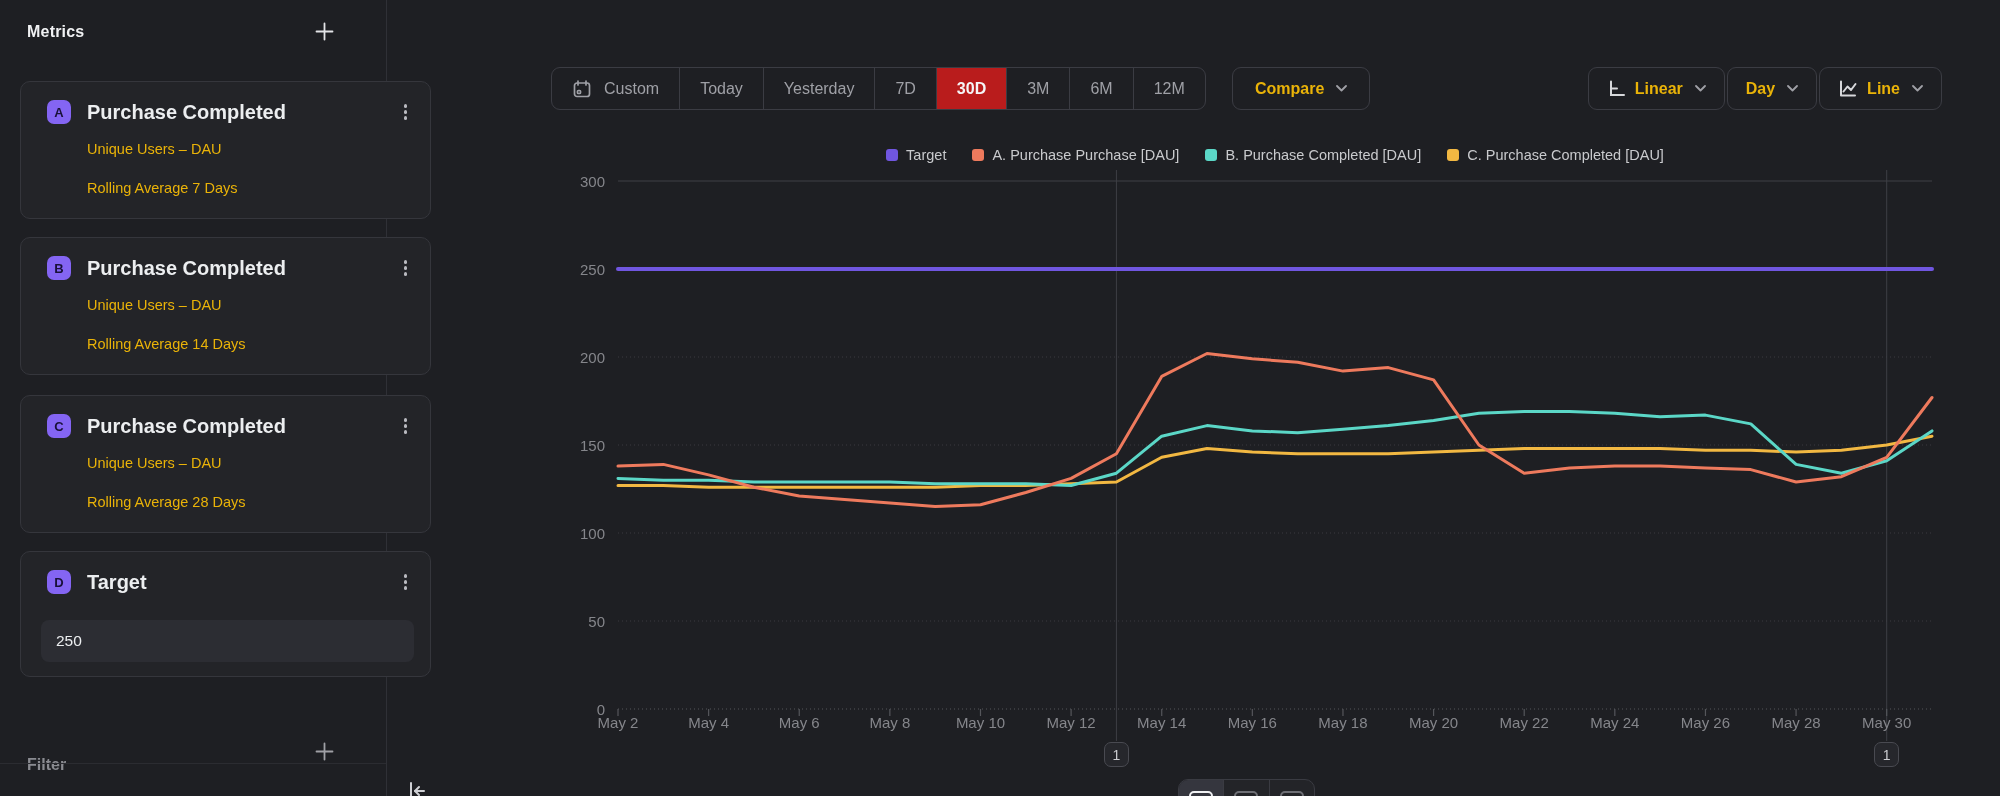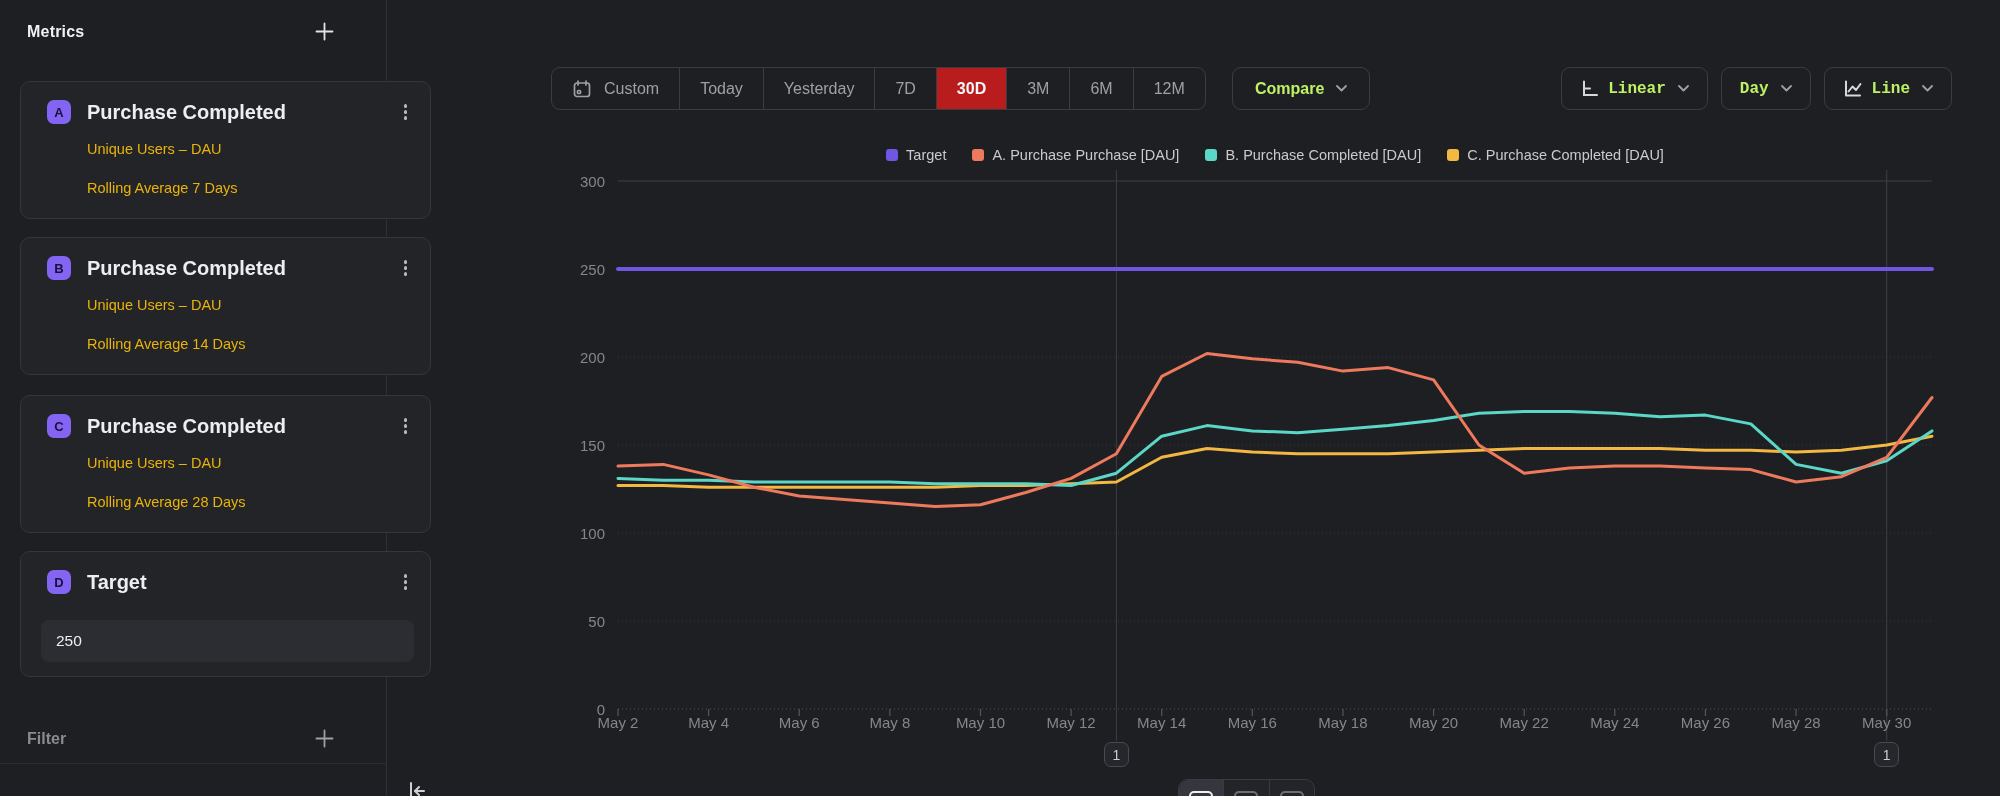--- a/index.html
+++ b/index.html
@@ -28,7 +28,7 @@
 
   
   .main{position:absolute;left:461px;top:0;width:1539px;height:796px;background:#1e1f23;}
-  .btn{display:flex;align-items:center;justify-content:center;height:43px;border:1px solid #3b3c43;border-radius:9px;background:transparent;color:#bef264;font-size:16px;font-weight:700;gap:9px;cursor:pointer;font-family:inherit;}
+  .btn{display:flex;align-items:center;justify-content:center;height:43px;border:1px solid #3b3c43;border-radius:9px;background:transparent;color:#eab308;font-size:16px;font-weight:700;gap:9px;cursor:pointer;font-family:inherit;}
   .range-group{position:absolute;left:90px;top:67px;display:flex;height:43px;border:1px solid #3b3c43;border-radius:9px;overflow:hidden;}
   .range-seg{display:flex;align-items:center;justify-content:center;gap:12px;padding:0 20px;font-size:16px;color:#9fa0a6;border:none;border-right:1px solid #3b3c43;background:transparent;cursor:pointer;font-family:inherit;white-space:nowrap;}
   .range-seg:last-child{border-right:none;}

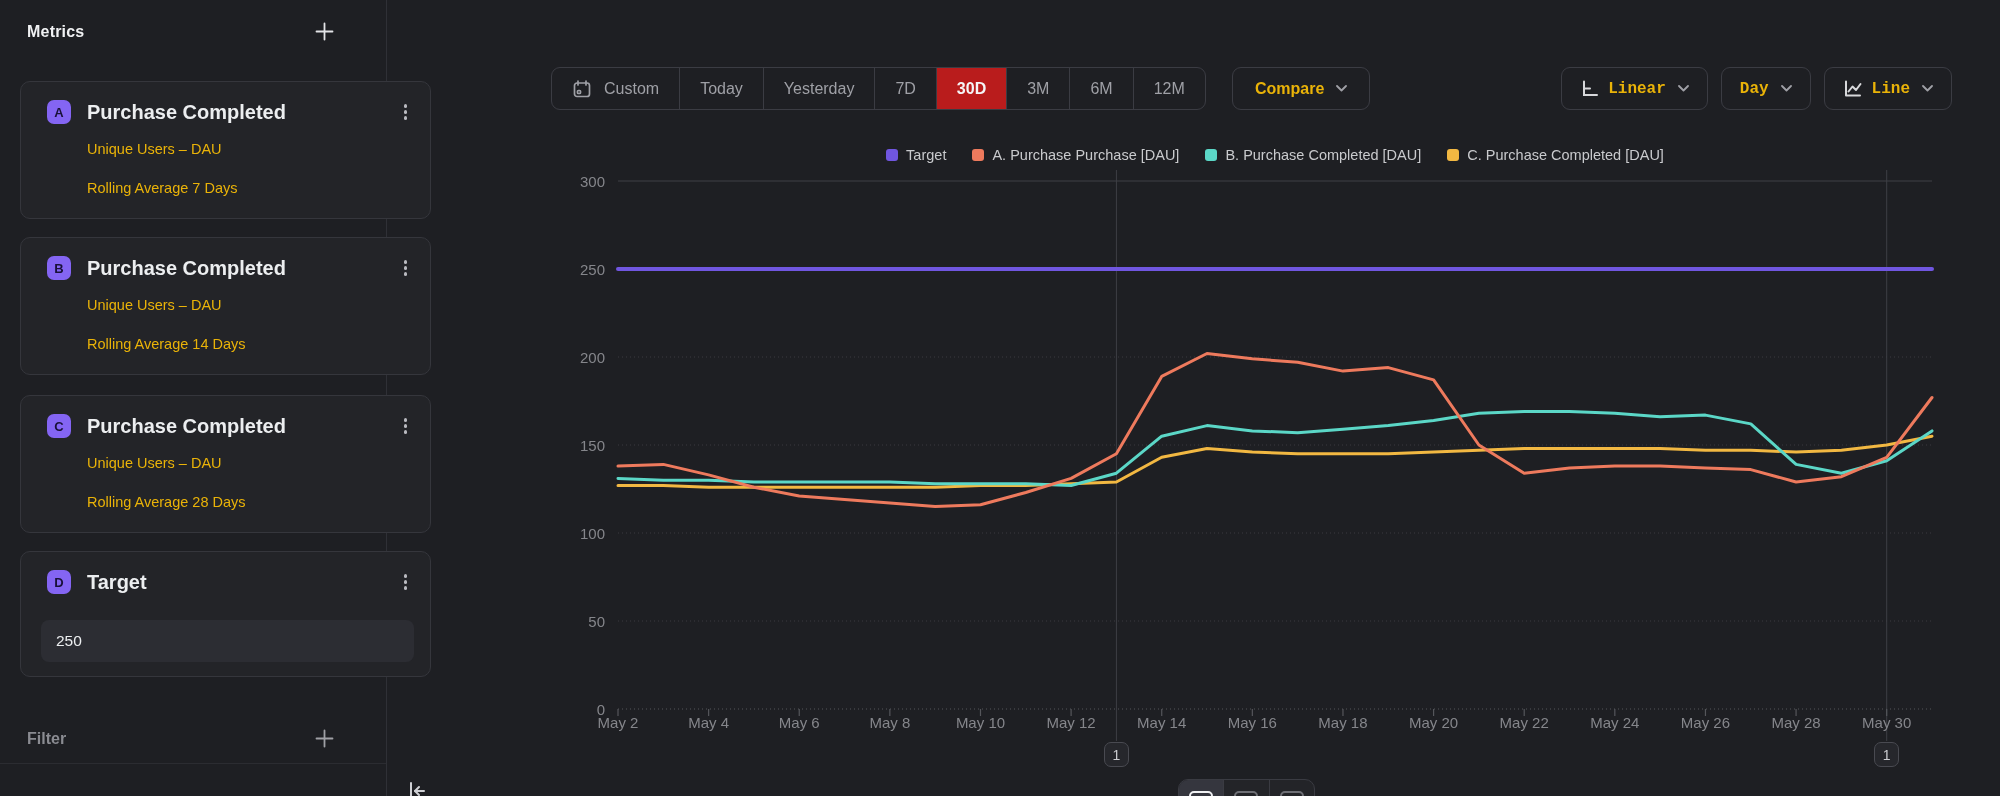--- a/index.html
+++ b/index.html
@@ -34,7 +34,7 @@
   .range-seg:last-child{border-right:none;}
   .range-seg.active{background:#b91c1c;color:#f5f6f7;font-weight:700;}
   .compare-btn{position:absolute;left:771px;top:67px;padding:0 22px;}
-  .right-tools{position:absolute;right:48px;top:67px;display:flex;gap:13px;font-family:Liberation Mono, monospace;}
+  .right-tools{position:absolute;right:58px;top:67px;display:flex;gap:2px;}
   .tool-btn{padding:0 18px;}
   .chev{margin-left:3px;color:#9fa0a6;display:flex;}
   .tool-icon{color:#d7d8db;display:flex;}

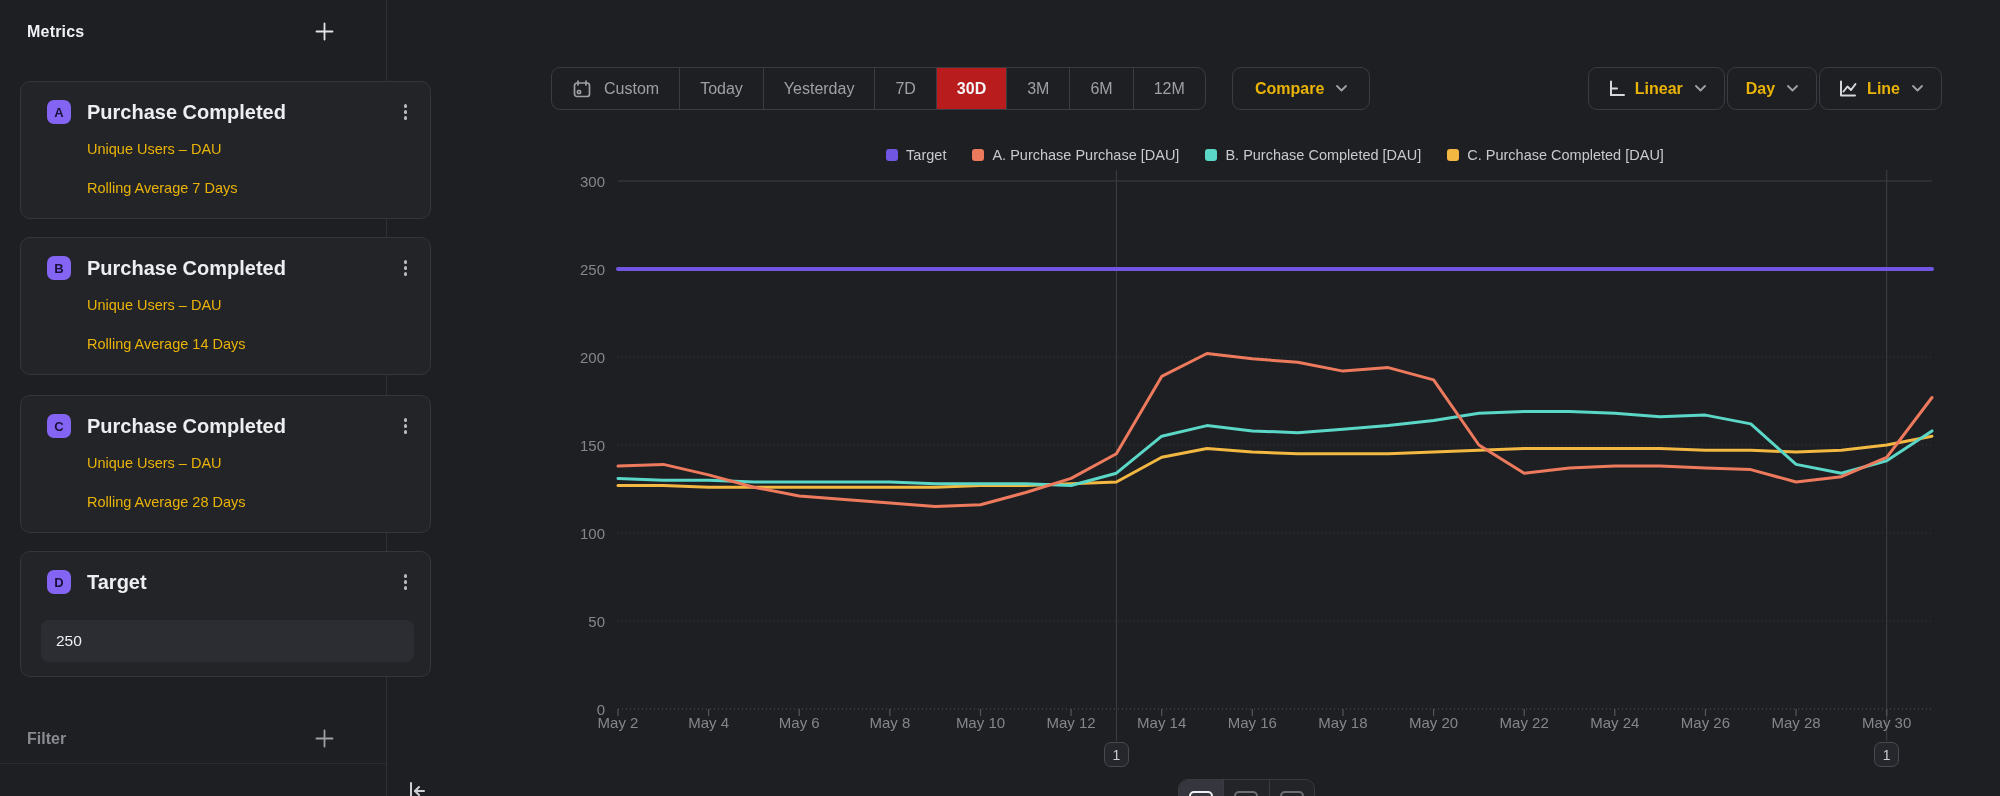--- a/index.html
+++ b/index.html
@@ -22,7 +22,7 @@
   .sub2{margin-top:23px;}
   .target-input{margin:26px 0 0 -6px;width:373px;height:42px;background:#2c2d33;border:none;border-radius:8px;color:#eceef0;font-size:15.5px;padding:0 15px;font-family:inherit;outline:none;}
   .filter-row{position:absolute;left:27px;right:52px;top:729px;display:flex;justify-content:space-between;align-items:center;}
-  .filter-label{font-size:16px;font-weight:700;color:#8a8b91;}
+  .filter-label{font-size:16px;font-weight:700;color:#8a8b91;margin-top:27px;}
   .sb-divider{position:absolute;left:0;right:0;top:763px;height:1px;background:#2b2c31;}
   .collapse-btn{position:absolute;left:404px;top:779px;color:#cfd0d4;}
 

